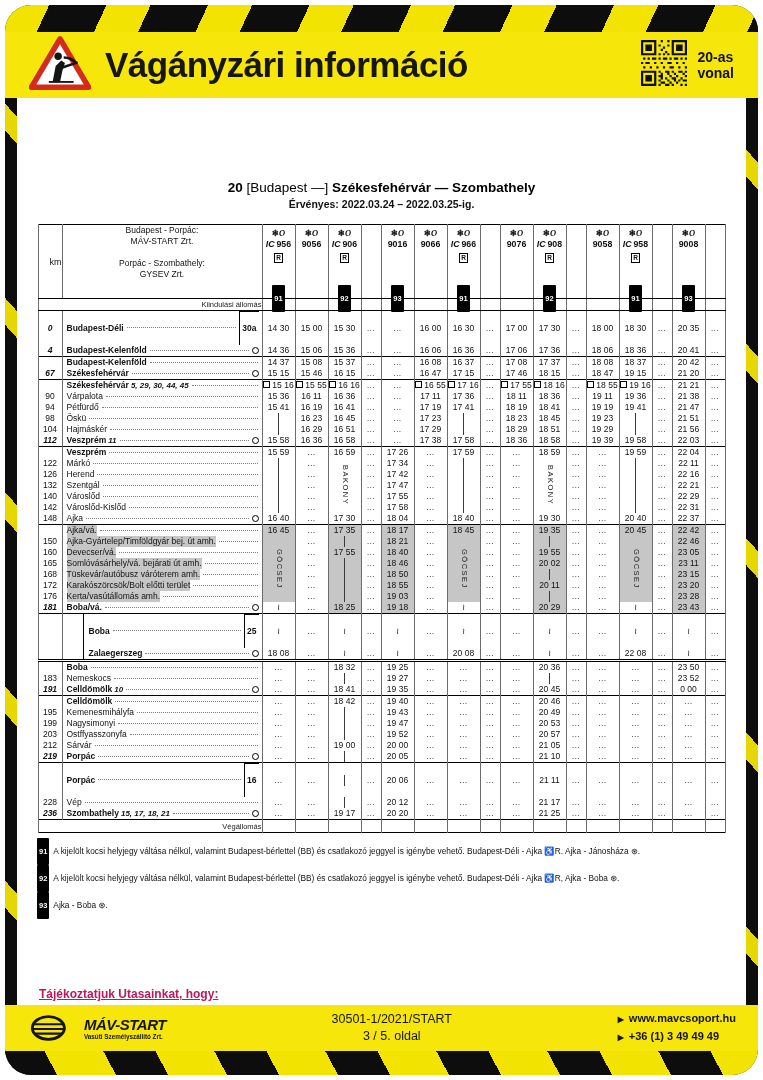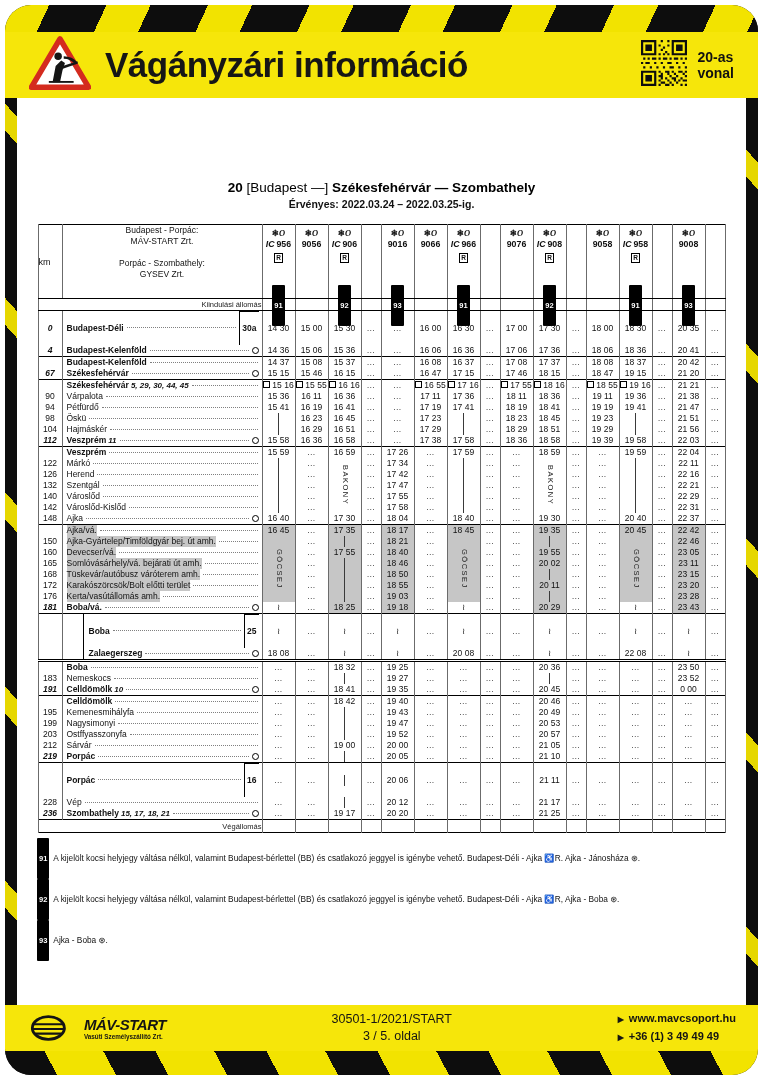--- a/index.html
+++ b/index.html
@@ -25,7 +25,7 @@
   #tt{border-collapse:collapse;margin:14px auto 0;border:1.5px solid #000;table-layout:fixed;}
   #tt th,#tt td{border-left:1px solid #6b6b6b;border-right:1px solid #6b6b6b;padding:0;white-space:nowrap;}
   #tt thead tr:first-child th{border-bottom:1px solid #000;}
-  .kmh{font-size:9px;font-weight:normal;vertical-align:middle;text-align:left;}
+  .kmh{font-size:9px;font-weight:normal;vertical-align:middle;text-align:right;}
   .oph{font-size:8.5px;font-weight:normal;vertical-align:top;padding-top:5px;}
   .oph div{line-height:11px;height:11px;}
   .trh{vertical-align:top;}

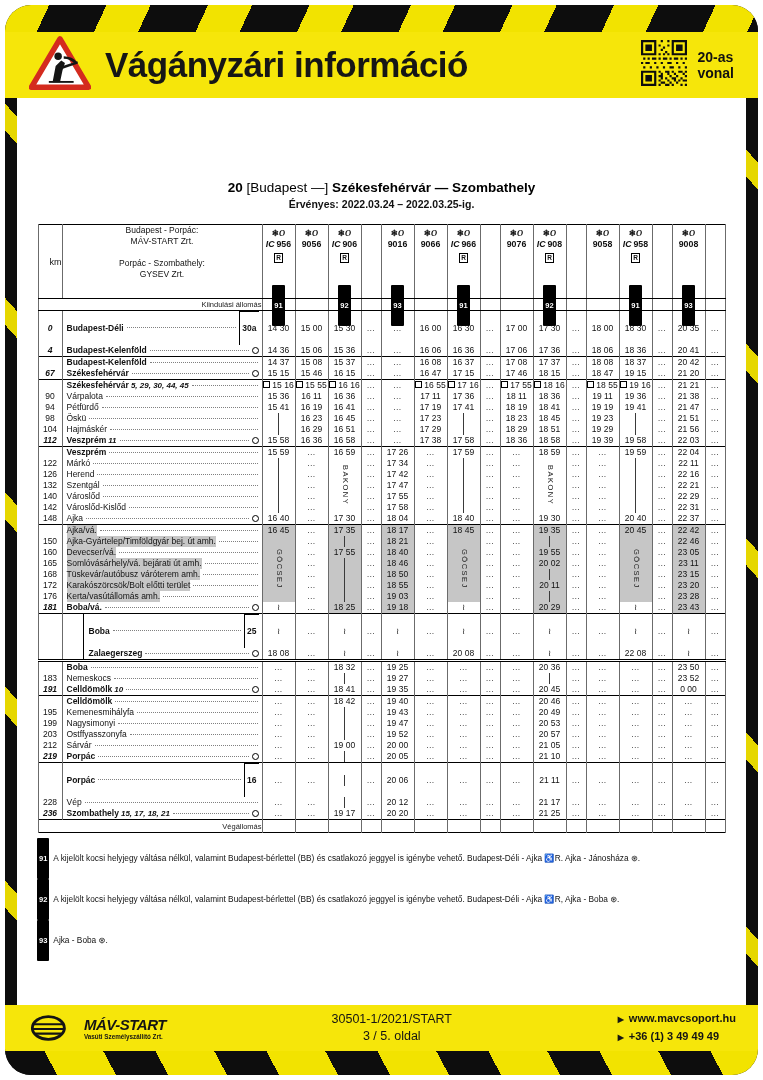--- a/index.html
+++ b/index.html
@@ -38,7 +38,7 @@
   .rbox{font-size:6.5px;font-weight:bold;border:1px solid #000;padding:0 1.5px;line-height:8px;display:inline-block;}
   .sp{flex:1;}
   .bslot{height:11px;margin-bottom:2px;}
-  .badge{background:#000;color:#fff;font-weight:bold;font-size:7.5px;line-height:9px;padding:16px 2px;border-radius:1px;display:inline-block;}
+  .badge{background:#000;color:#fff;font-weight:bold;font-size:7.5px;line-height:9px;padding:9px 2px;border-radius:1px;display:inline-block;}
   tr.kiind td{height:11px;border-bottom:1.5px solid #000;}
   .lab{font-size:7.5px;text-align:right;padding-right:6px;color:#222;}
   #tt tbody td{height:11px;font-size:8.5px;line-height:11px;text-align:center;}

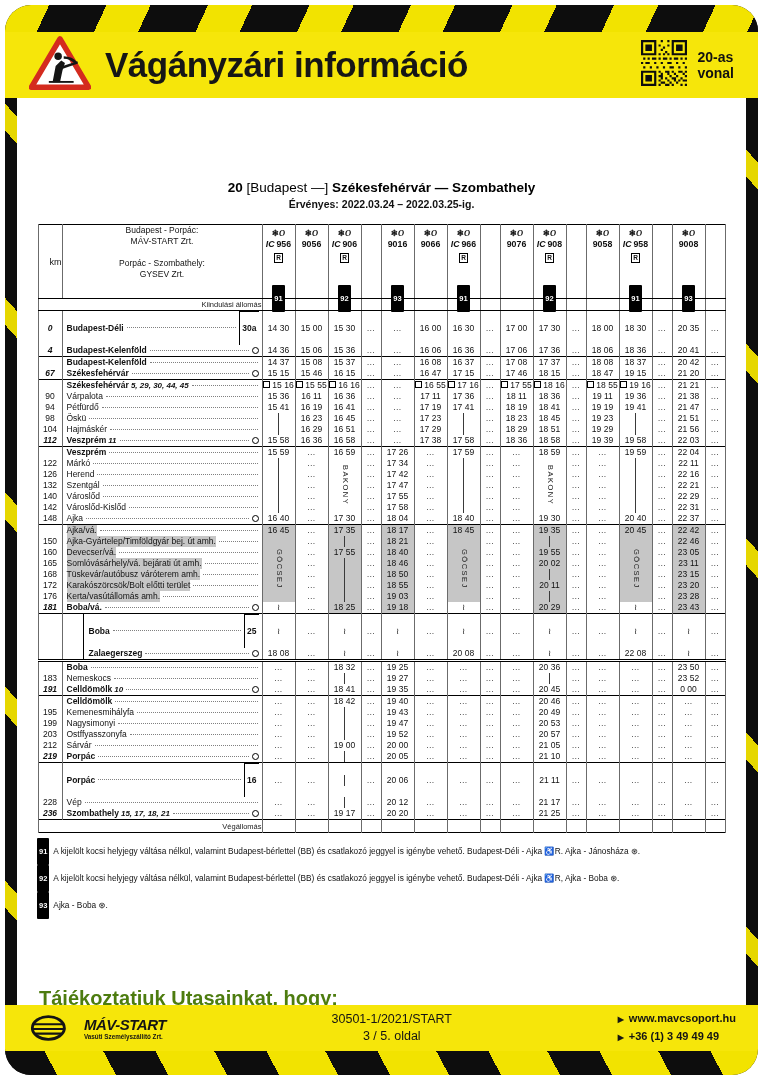--- a/index.html
+++ b/index.html
@@ -70,7 +70,7 @@
   .fnote{font-size:8.3px;line-height:13.5px;color:#111;display:flex;gap:4px;align-items:baseline;}
   
   .notice{margin-top:68px;}
-  .nhead{margin-left:22px;font-size:20px;font-weight:bold;text-decoration:underline;color:#4d7c0f;}
+  .nhead{margin-left:22px;font-size:12px;font-weight:bold;text-decoration:underline;color:#be185d;}
   .nbody{position:relative;width:620px;margin:18px auto 0;text-align:center;font-size:16.5px;line-height:27px;color:#0d0d0d;}
   .ndash{position:absolute;left:44px;top:0;}
   

